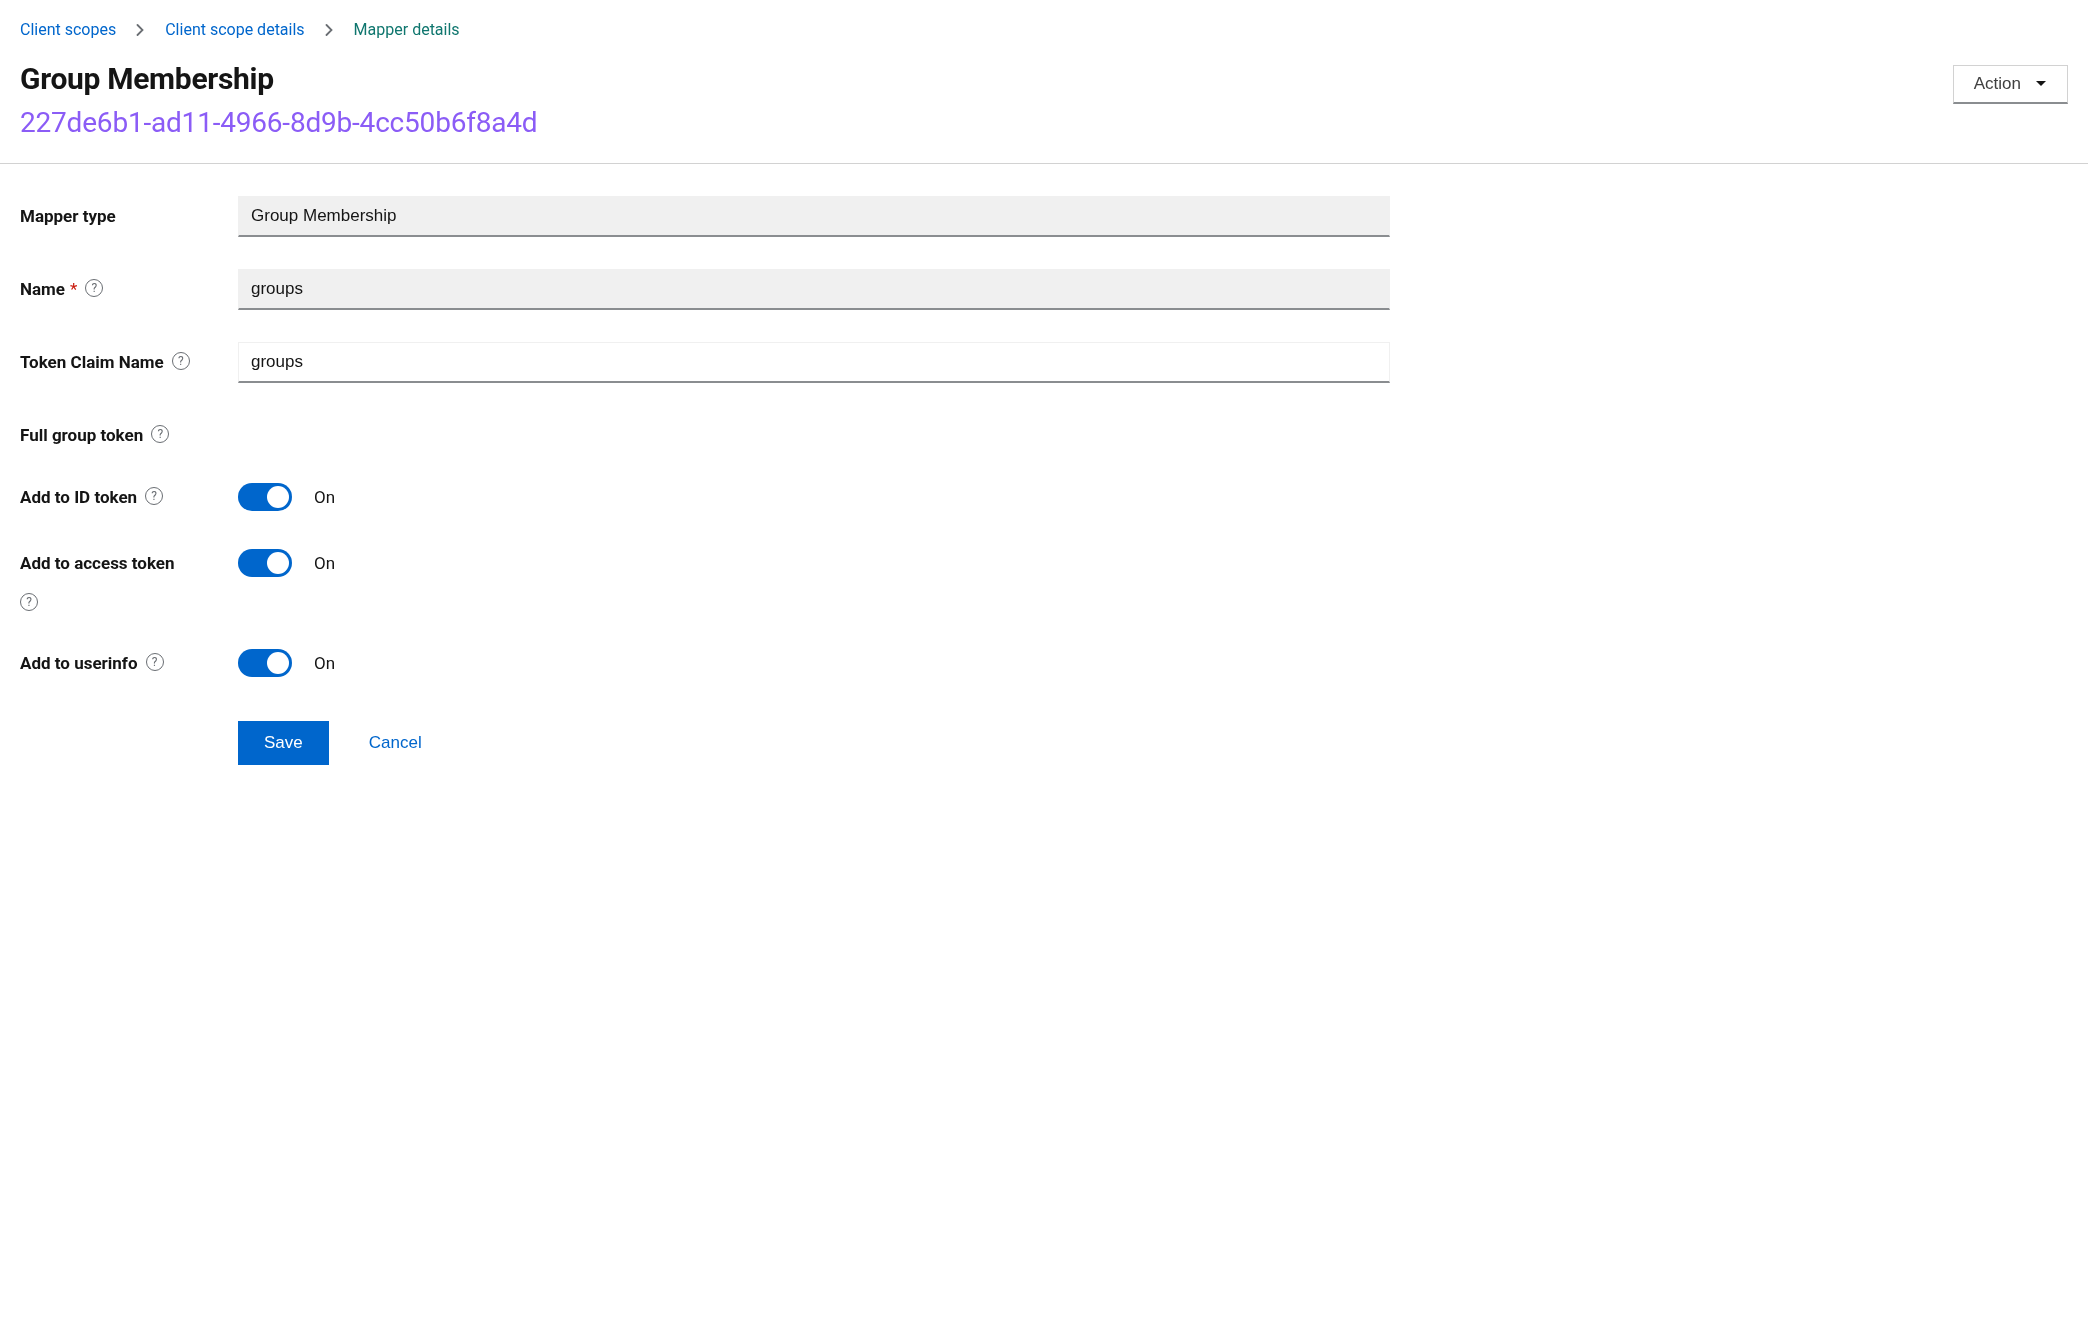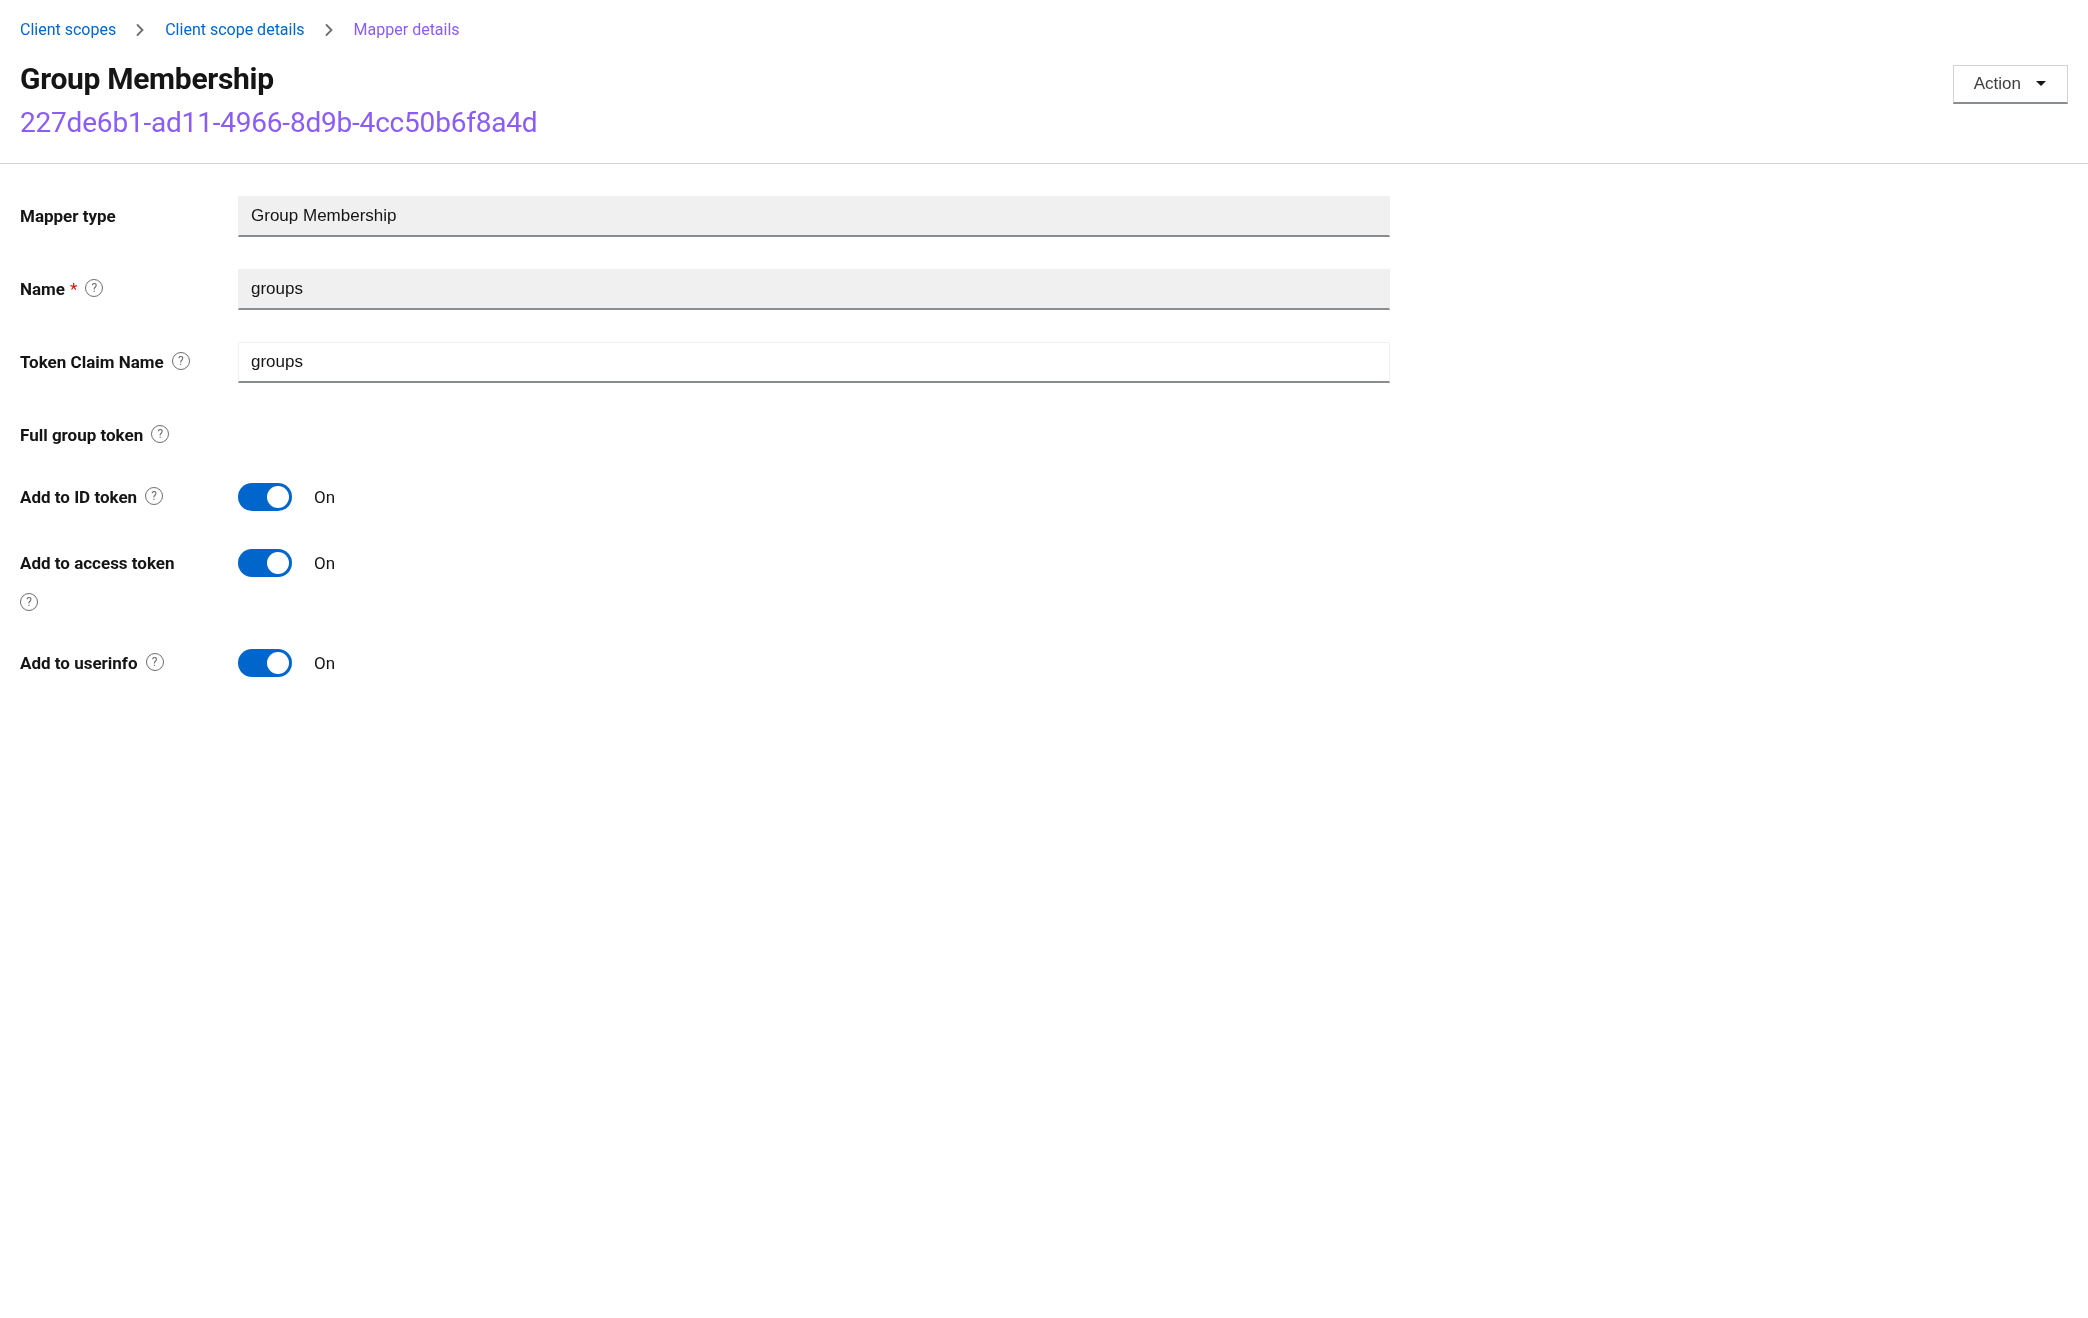--- a/index.html
+++ b/index.html
@@ -34,7 +34,7 @@
       display: inline-flex;
     }
     .breadcrumb .current {
-      color: #8b5cf6;
+      color: #0f766e;
     }
     
     .header {

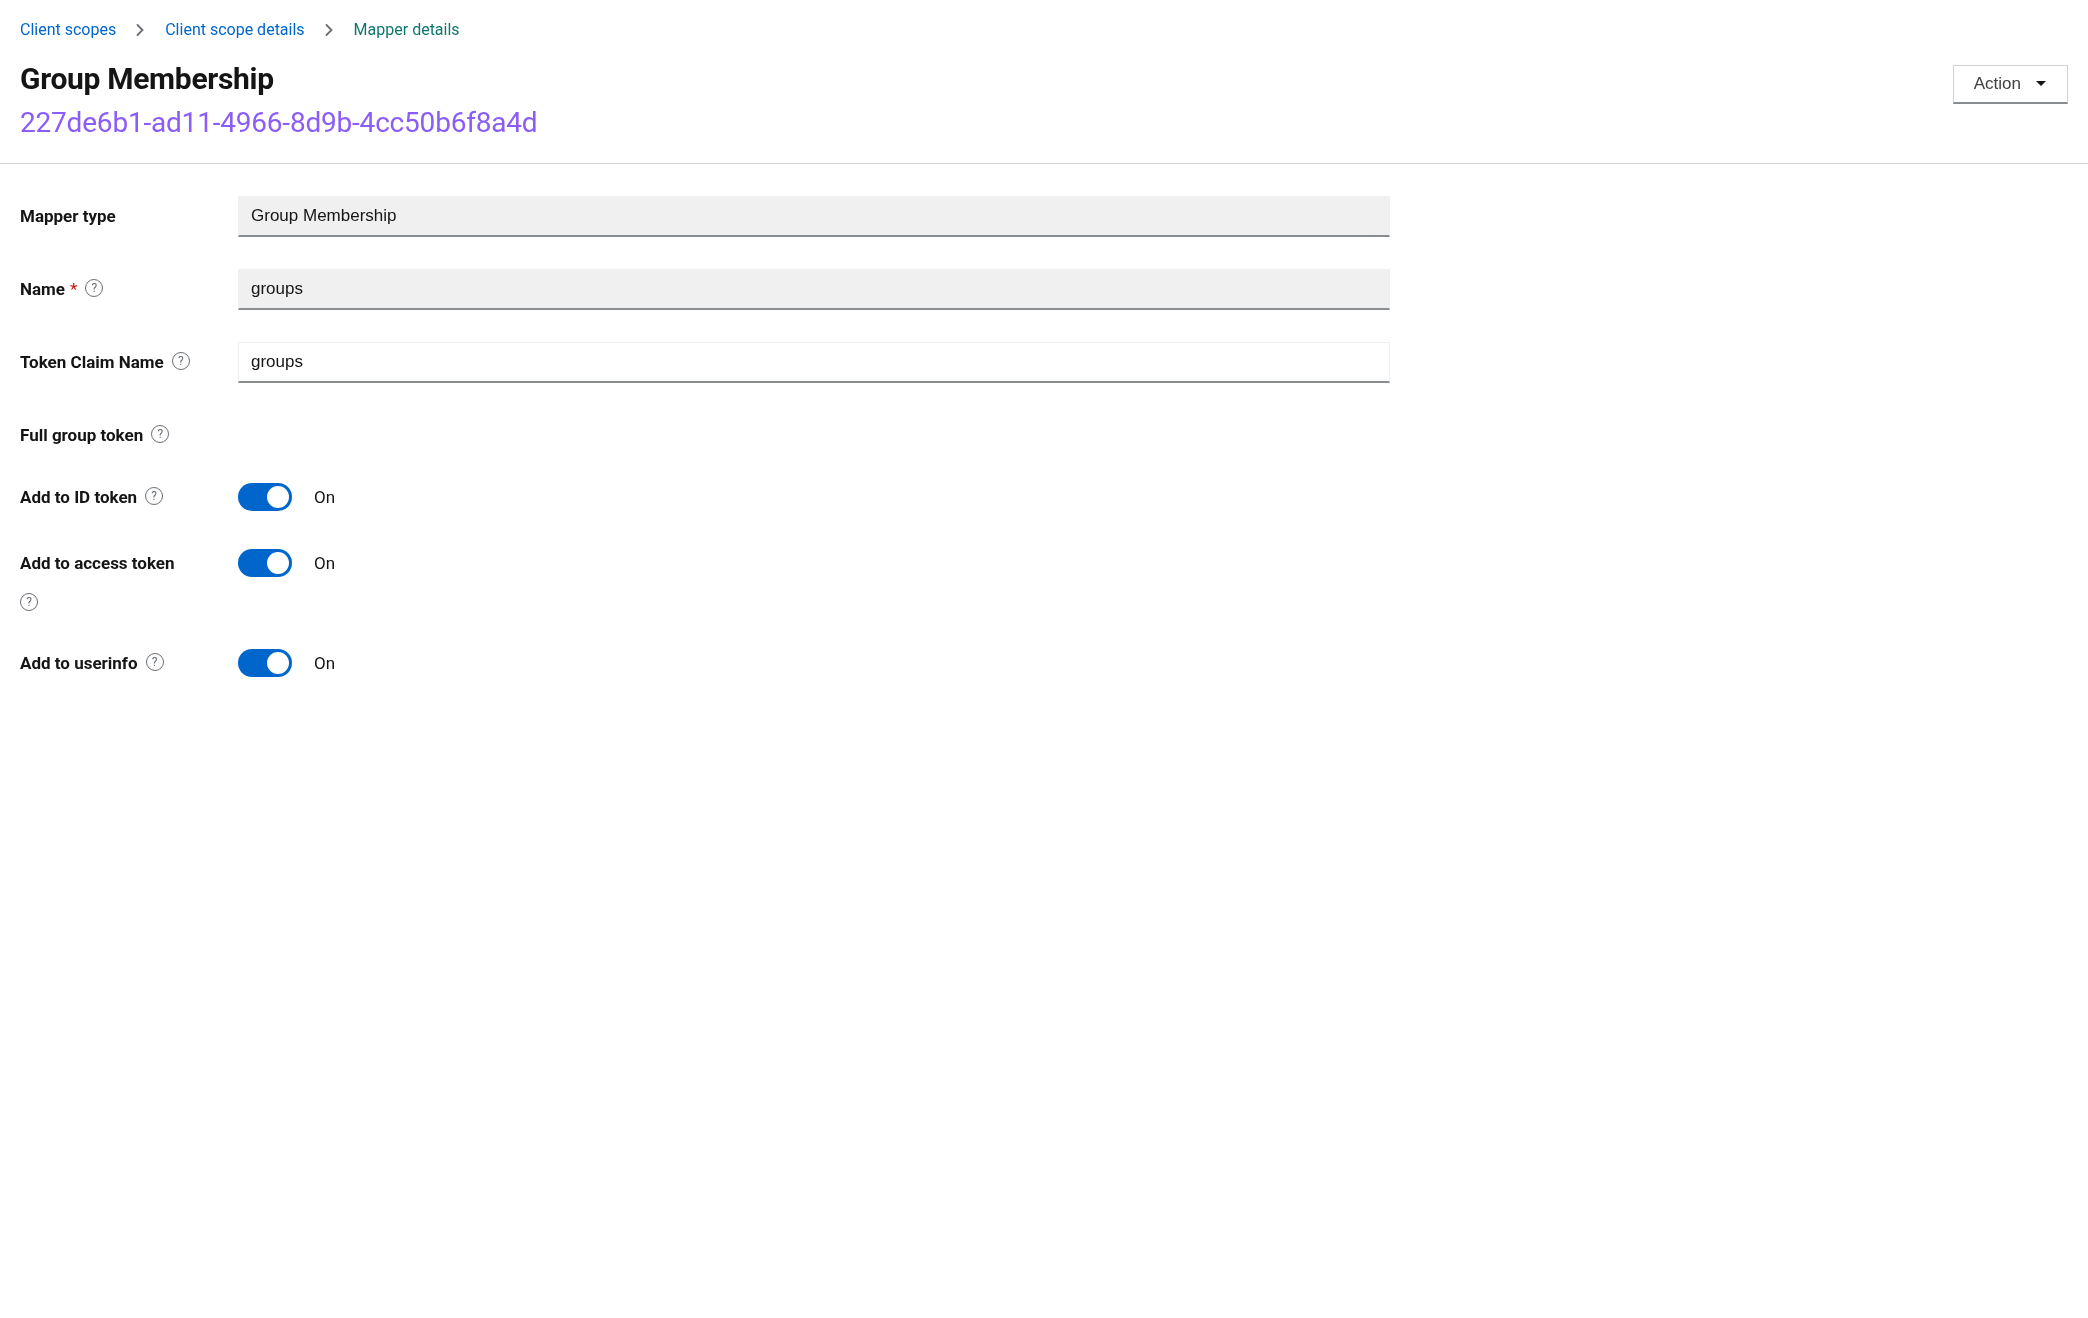--- a/index.html
+++ b/index.html
@@ -325,6 +325,10 @@
       </div>
     </div>
 
+    <div class="button-row">
+      <button class="btn-primary">Save</button>
+      <button class="btn-link">Cancel</button>
+    </div>
 
   </div>
 

